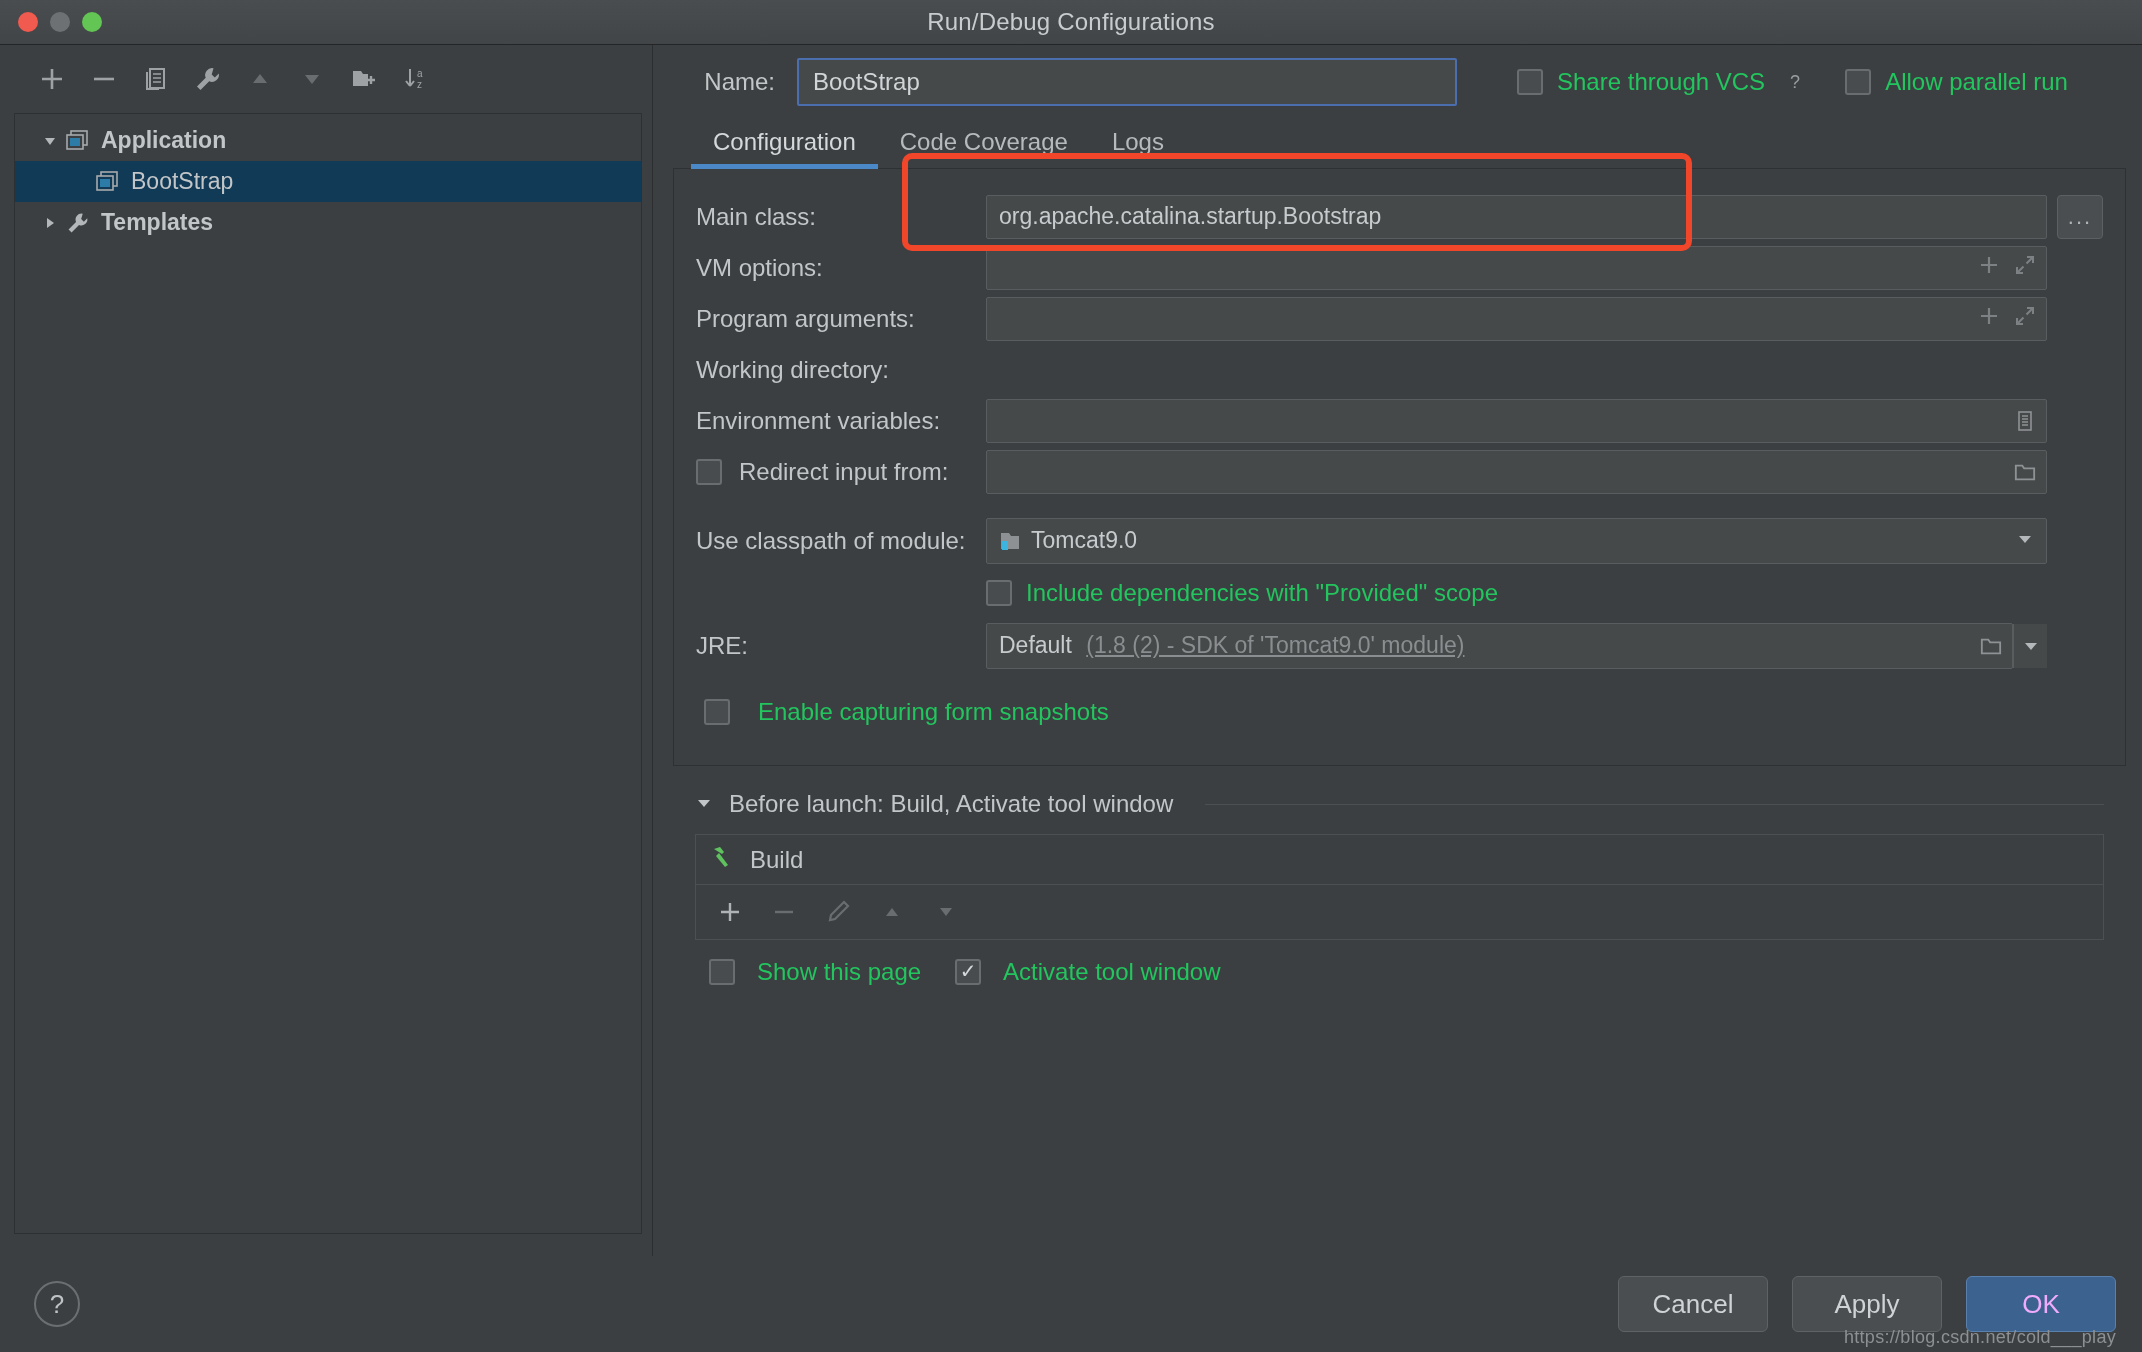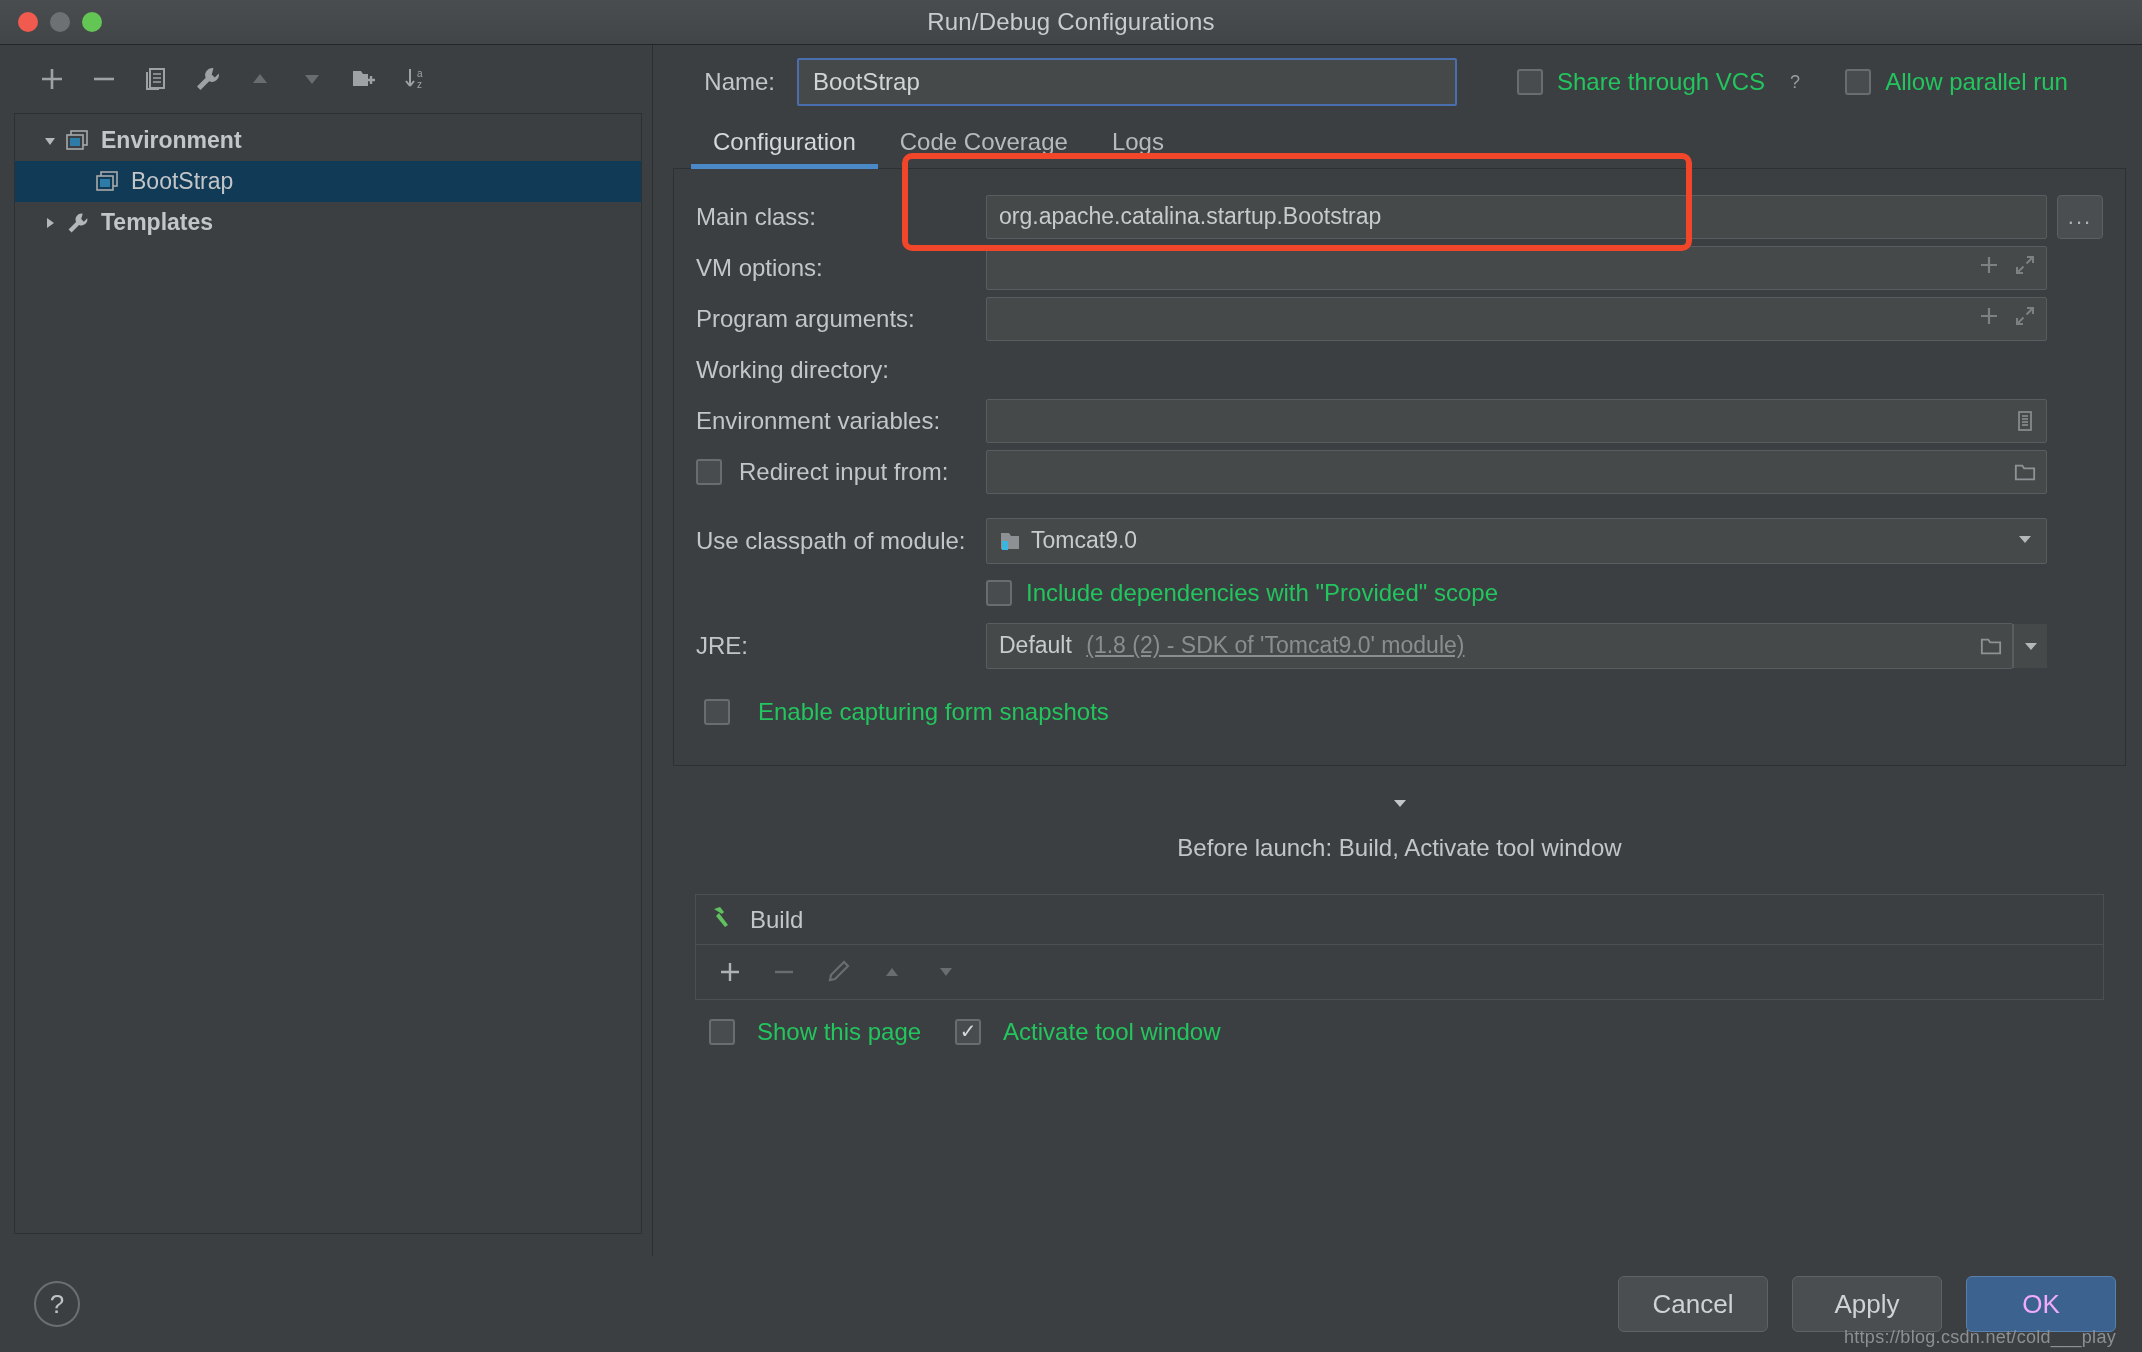--- a/index.html
+++ b/index.html
@@ -339,7 +339,7 @@
                 <rect x="5" y="9" width="10" height="8" fill="#2d7ca8"></rect>
               </svg>
             </span>
-            <span class="tlabel bold">Environment</span>
+            <span class="tlabel bold">Application</span>
           </div>
 
           <div class="trow sel">

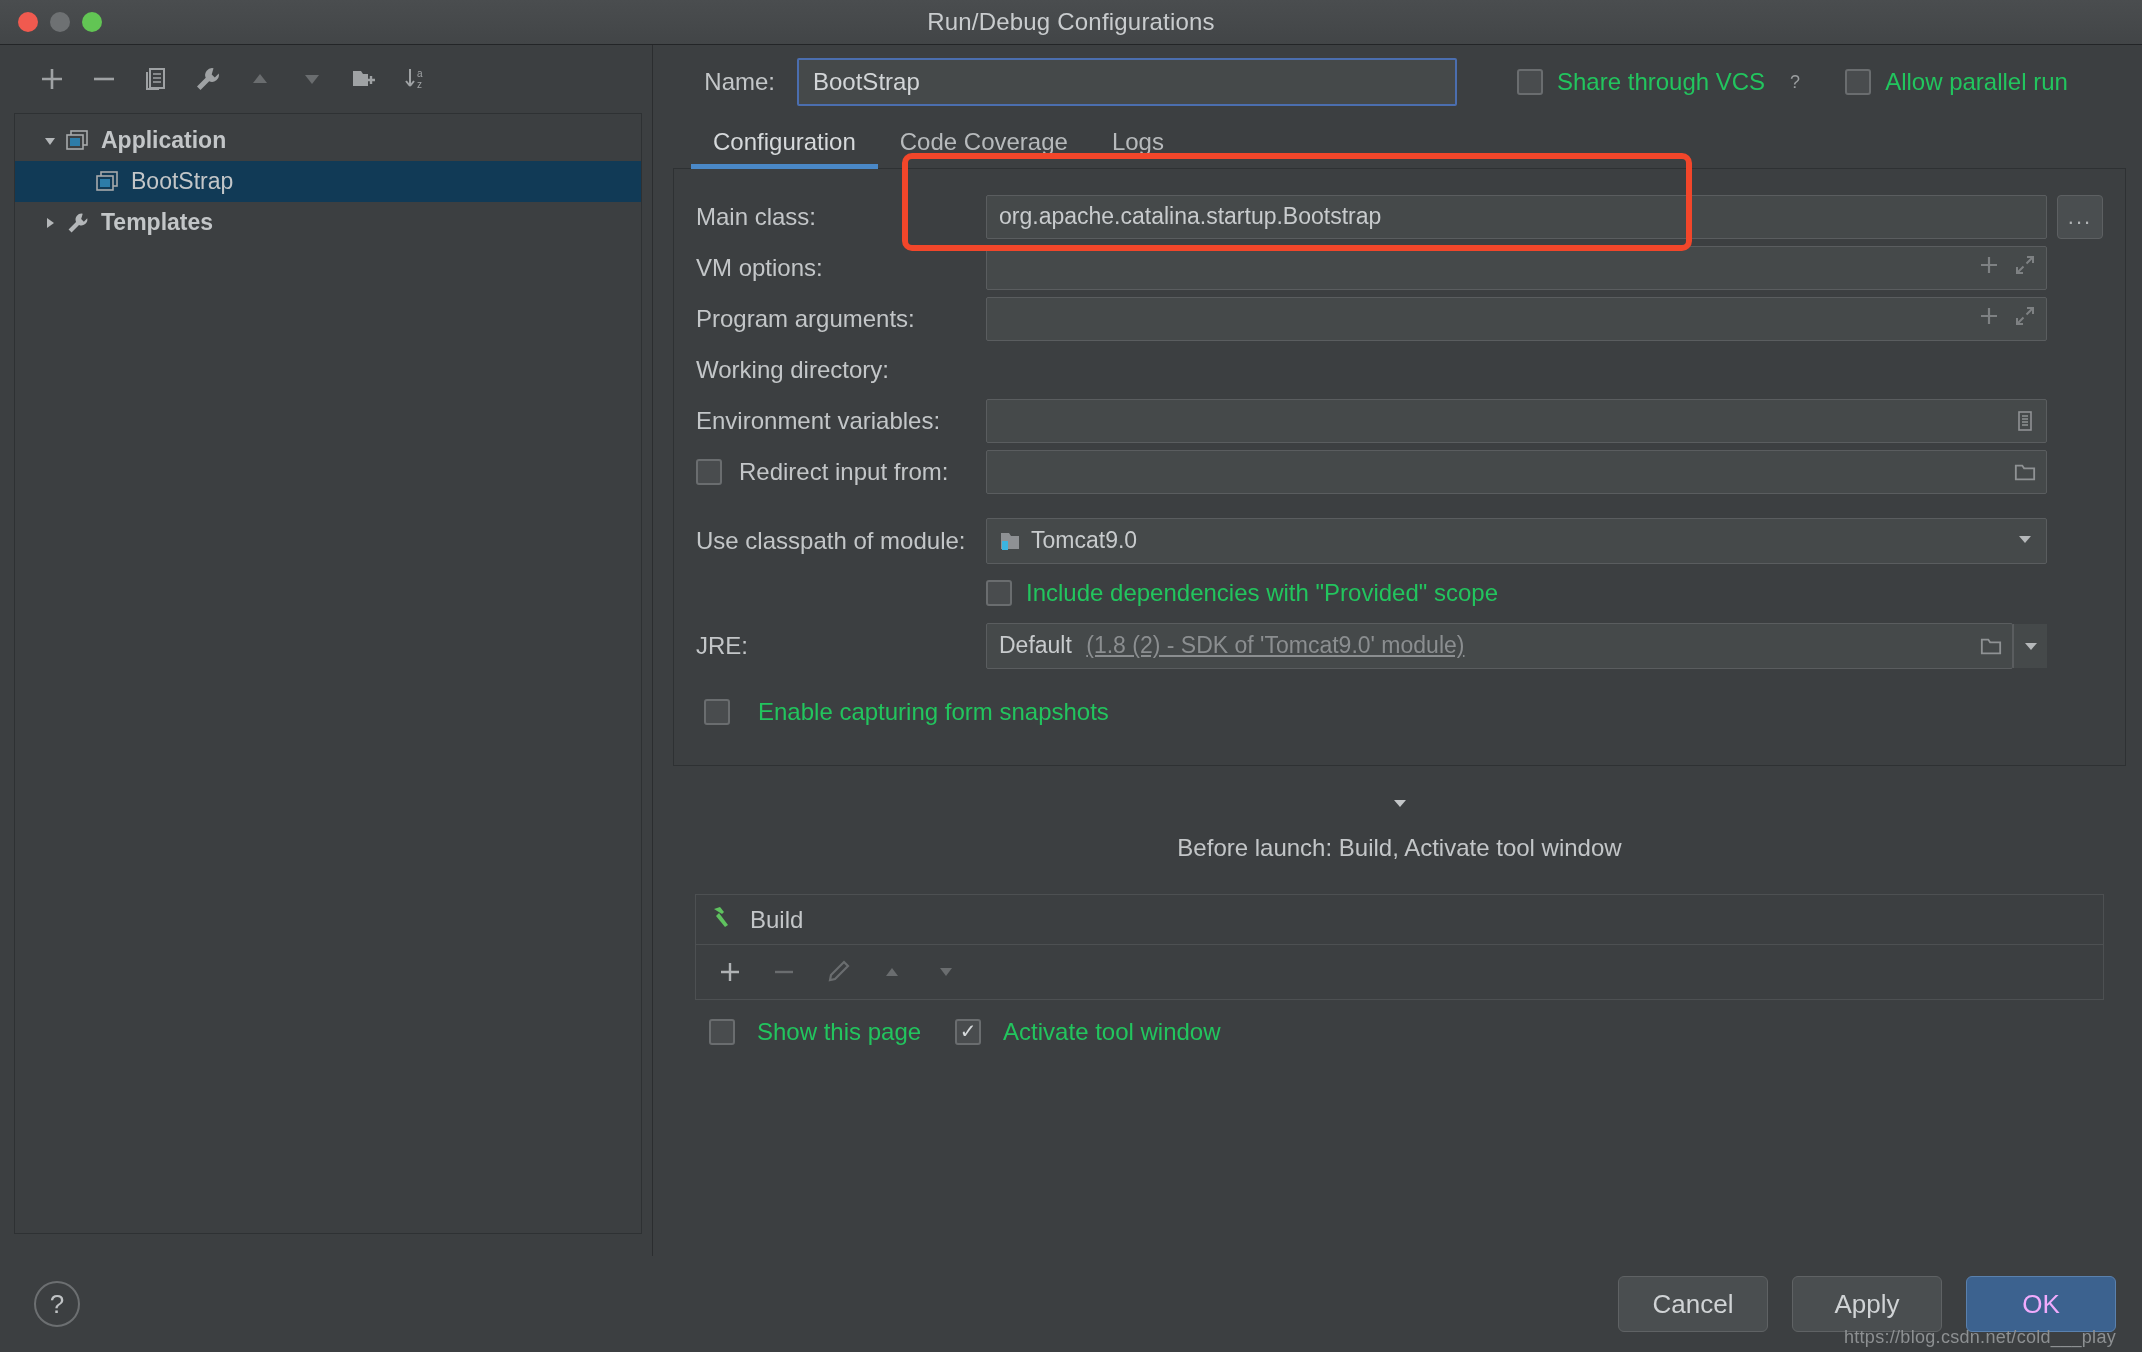--- a/index.html
+++ b/index.html
@@ -216,7 +216,7 @@
 
   
   .beforelaunch { padding: 24px 22px 0 22px; }
-  .blheader { display: flex; align-items: center; gap: 16px; color: #c3c6c8; font-size: 24px; flex-direction: column; }
+  .blheader { display: flex; align-items: center; gap: 16px; color: #c3c6c8; font-size: 24px; }
   .blheader .rule { flex: 1; height: 1px; background: #4d5052; margin-left: 16px; }
   .bllist {
     margin-top: 16px; border: 1px solid #4d5052;

